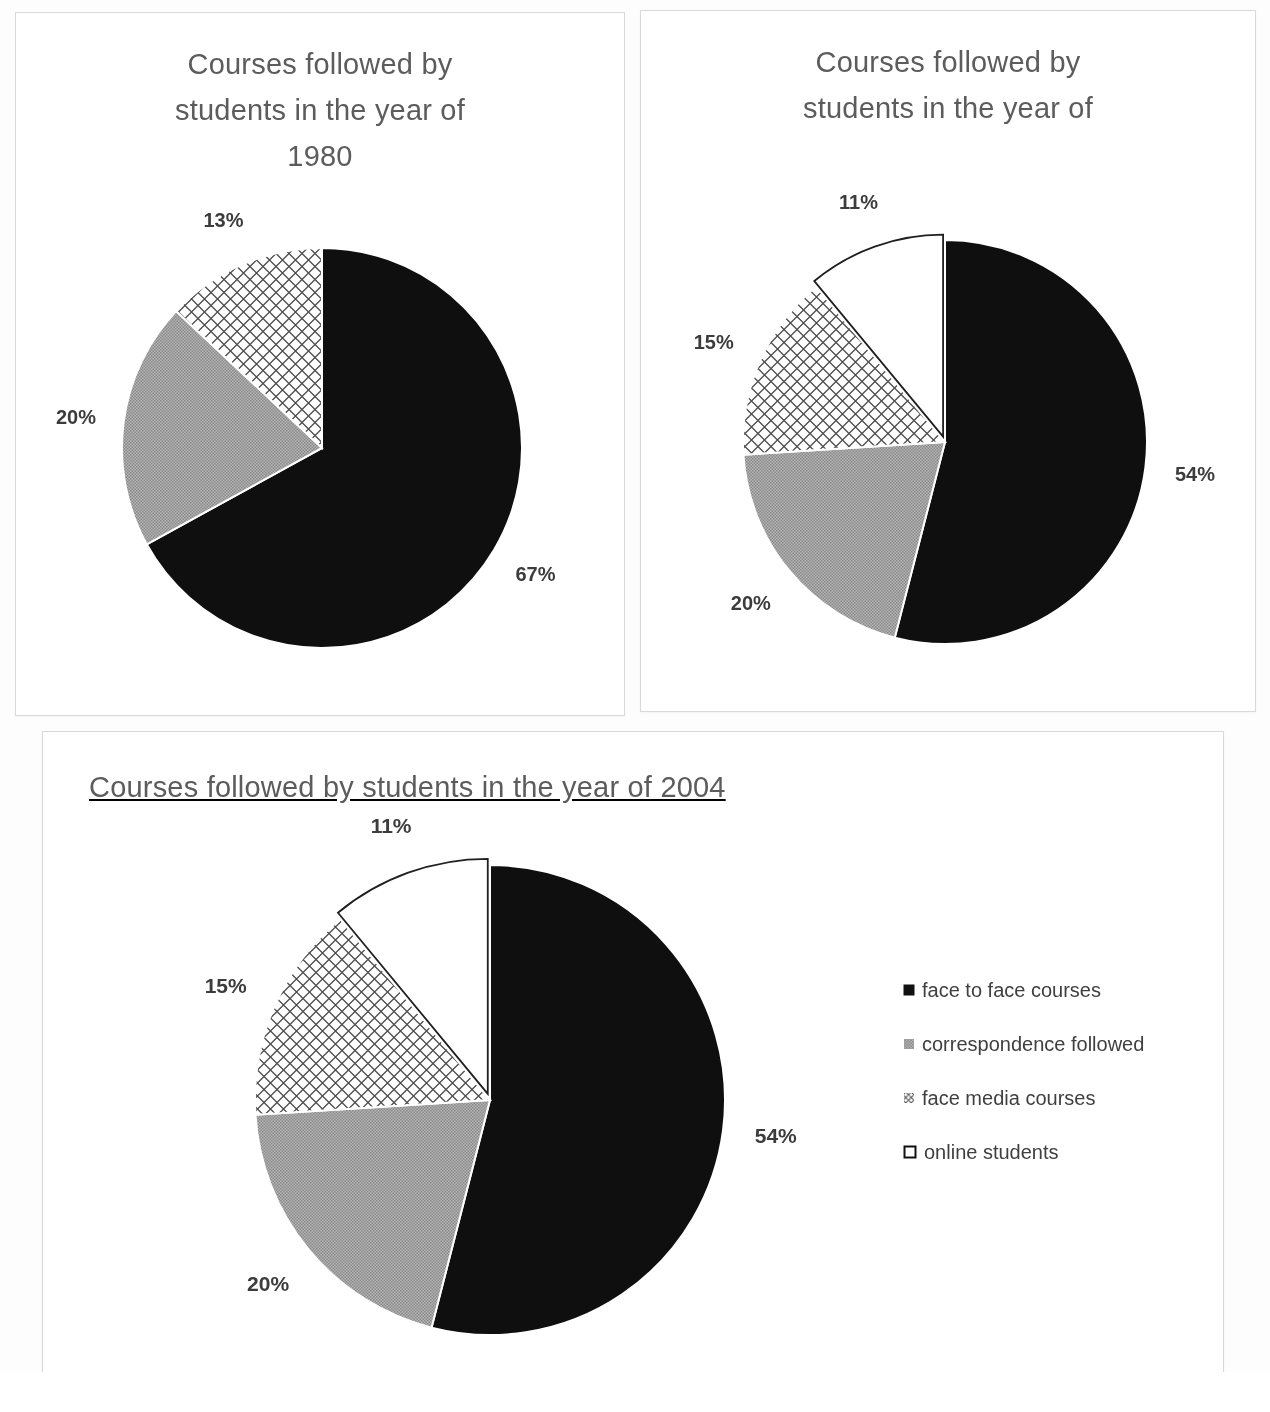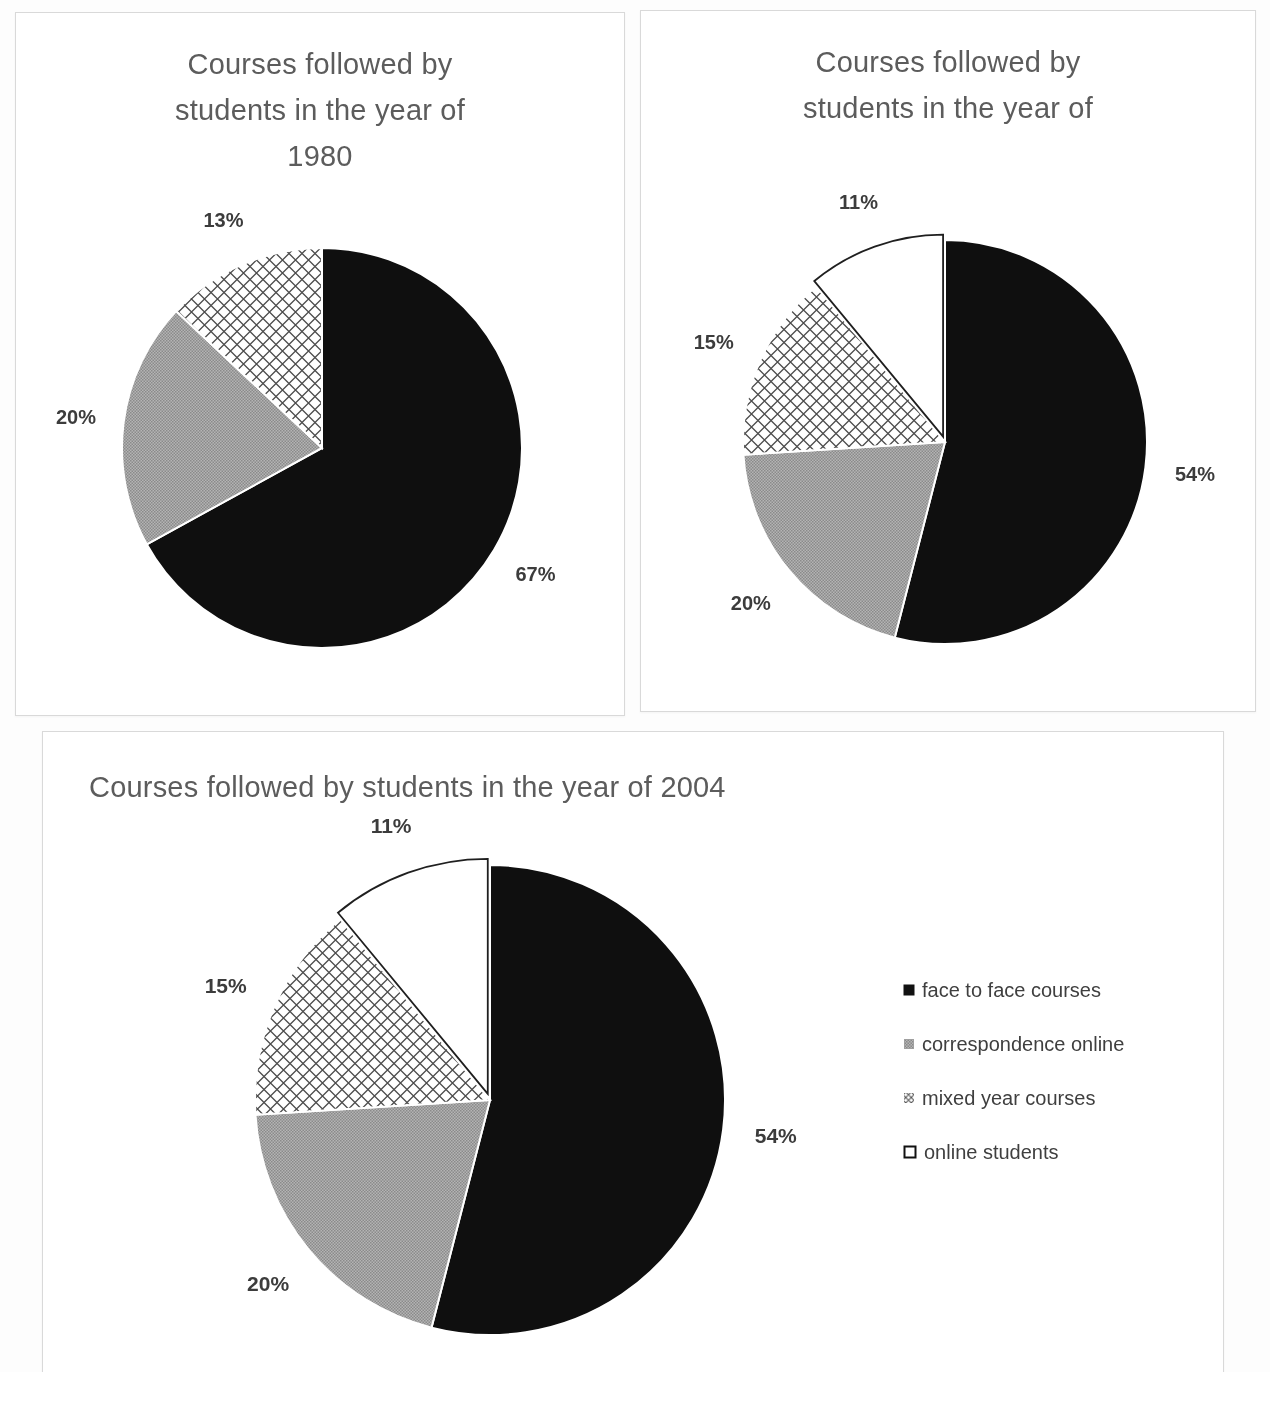--- a/index.html
+++ b/index.html
@@ -23,7 +23,7 @@
   }
   .panel-1984 { left: 15px;  top: 12px;  width: 608px;  height: 702px; }
   .panel-1994 { left: 640px; top: 10px;  width: 614px;  height: 700px; }
-  .panel-2004 { left: 42px;  top: 731px; width: 1180px; height: 663px; }
+  .panel-2004 { left: 42px;  top: 731px; width: 1180px; height: 663px; text-decoration: underline; }
   .chart-title {
     position: relative;
     z-index: 2;

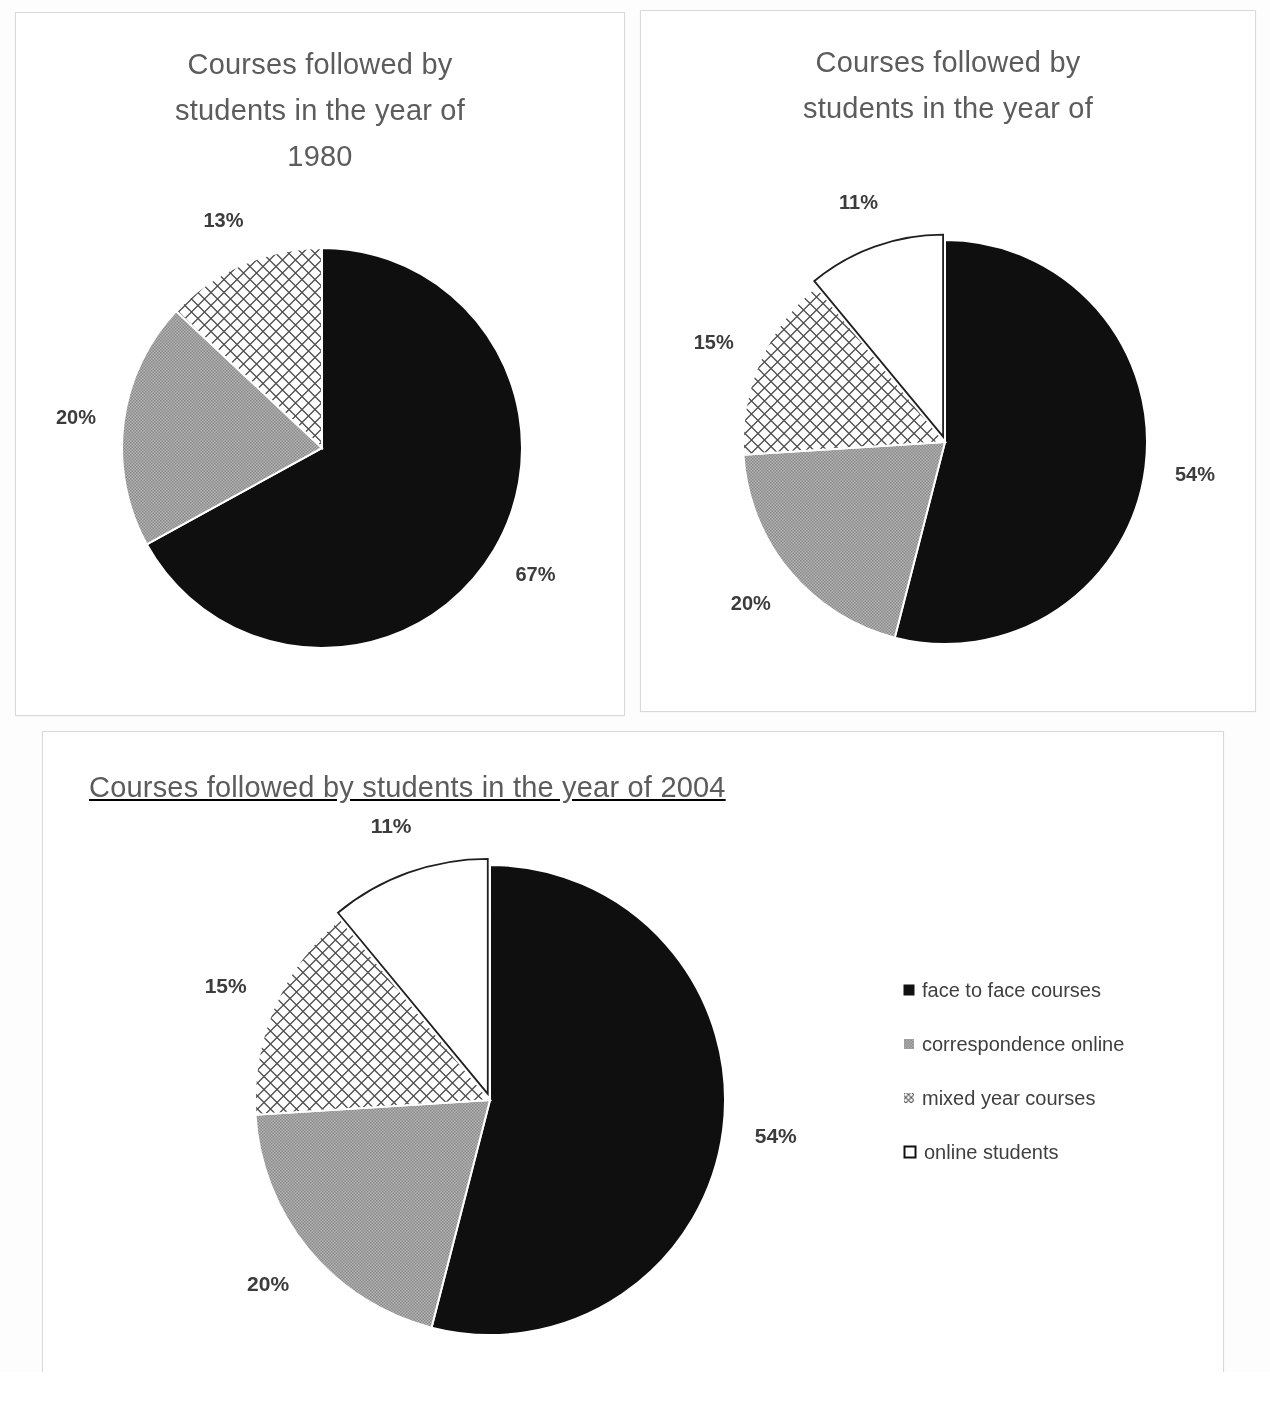--- a/index.html
+++ b/index.html
@@ -155,7 +155,7 @@
         <svg width="12" height="12">
           <rect x="1" y="1" width="10" height="10" fill="url(#pat-dither)"></rect>
         </svg>
-        <span class="legend-label">correspondence online</span>
+        <span class="legend-label">correspondence followed</span>
       </div>
       <div class="legend-item">
         <svg width="12" height="12">

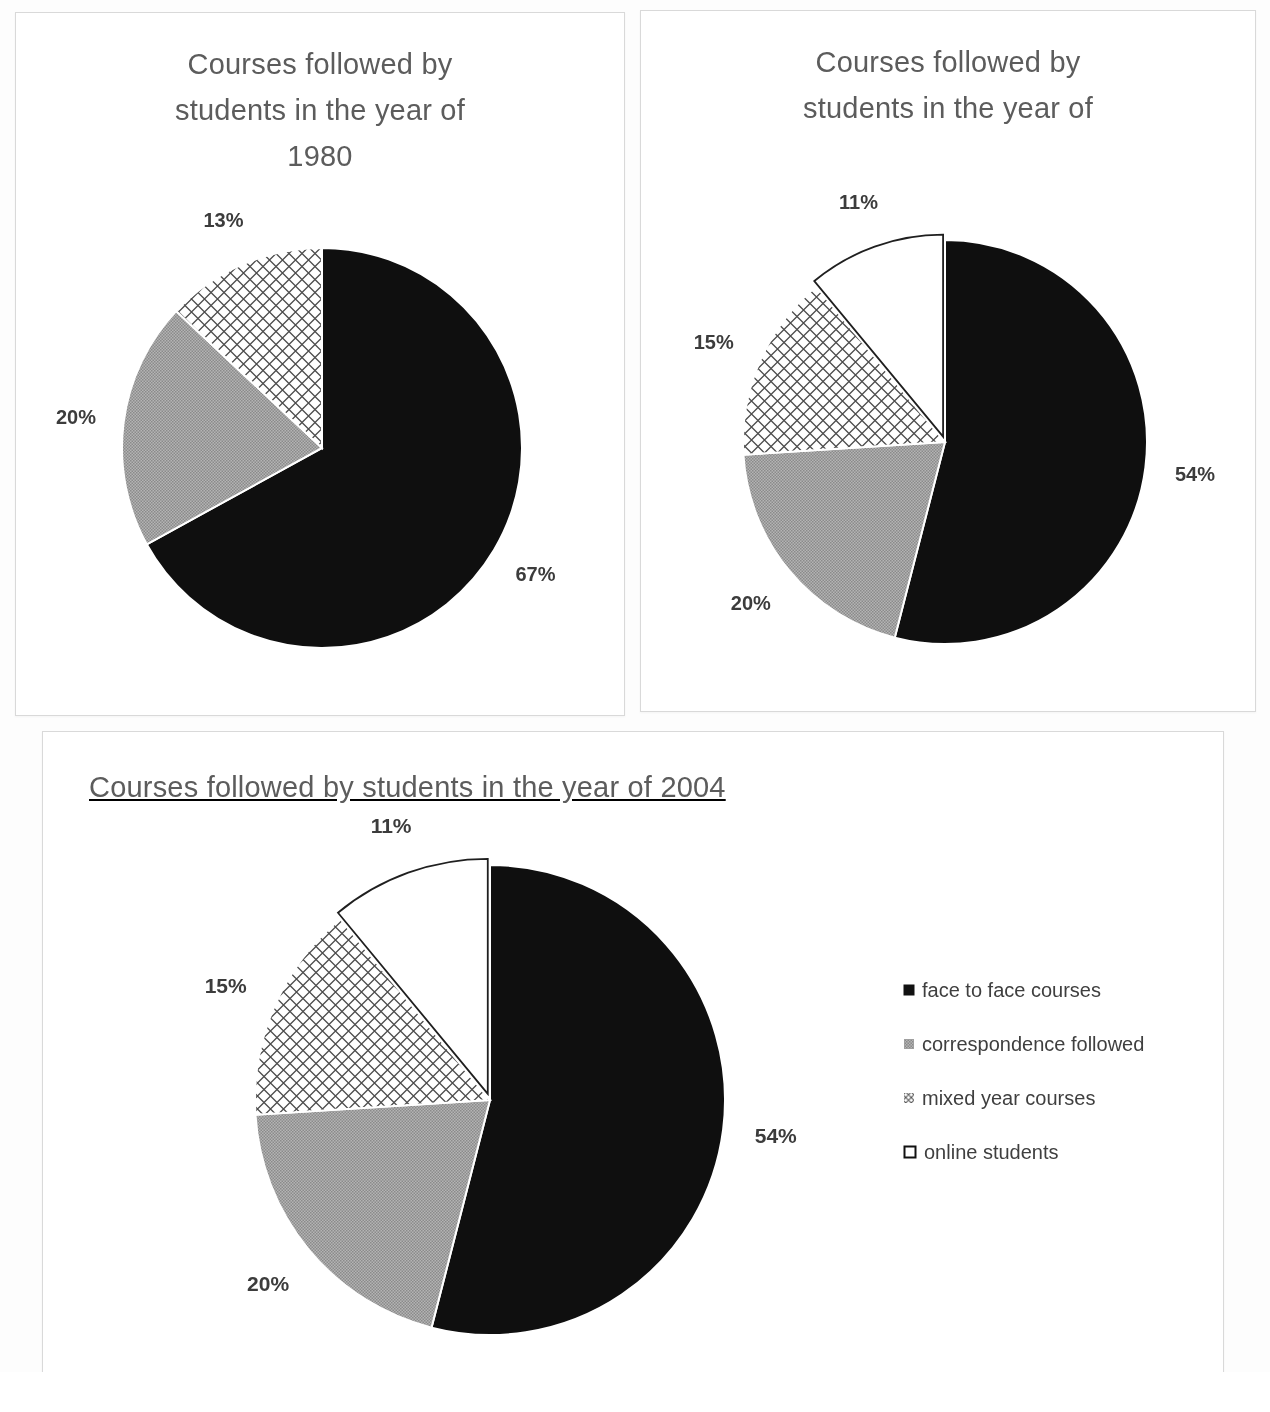--- a/index.html
+++ b/index.html
@@ -161,7 +161,7 @@
         <svg width="12" height="12">
           <rect x="1" y="1" width="10" height="10" fill="url(#pat-cross-sm)"></rect>
         </svg>
-        <span class="legend-label">mixed year courses</span>
+        <span class="legend-label">face media courses</span>
       </div>
       <div class="legend-item">
         <svg width="14" height="14">

